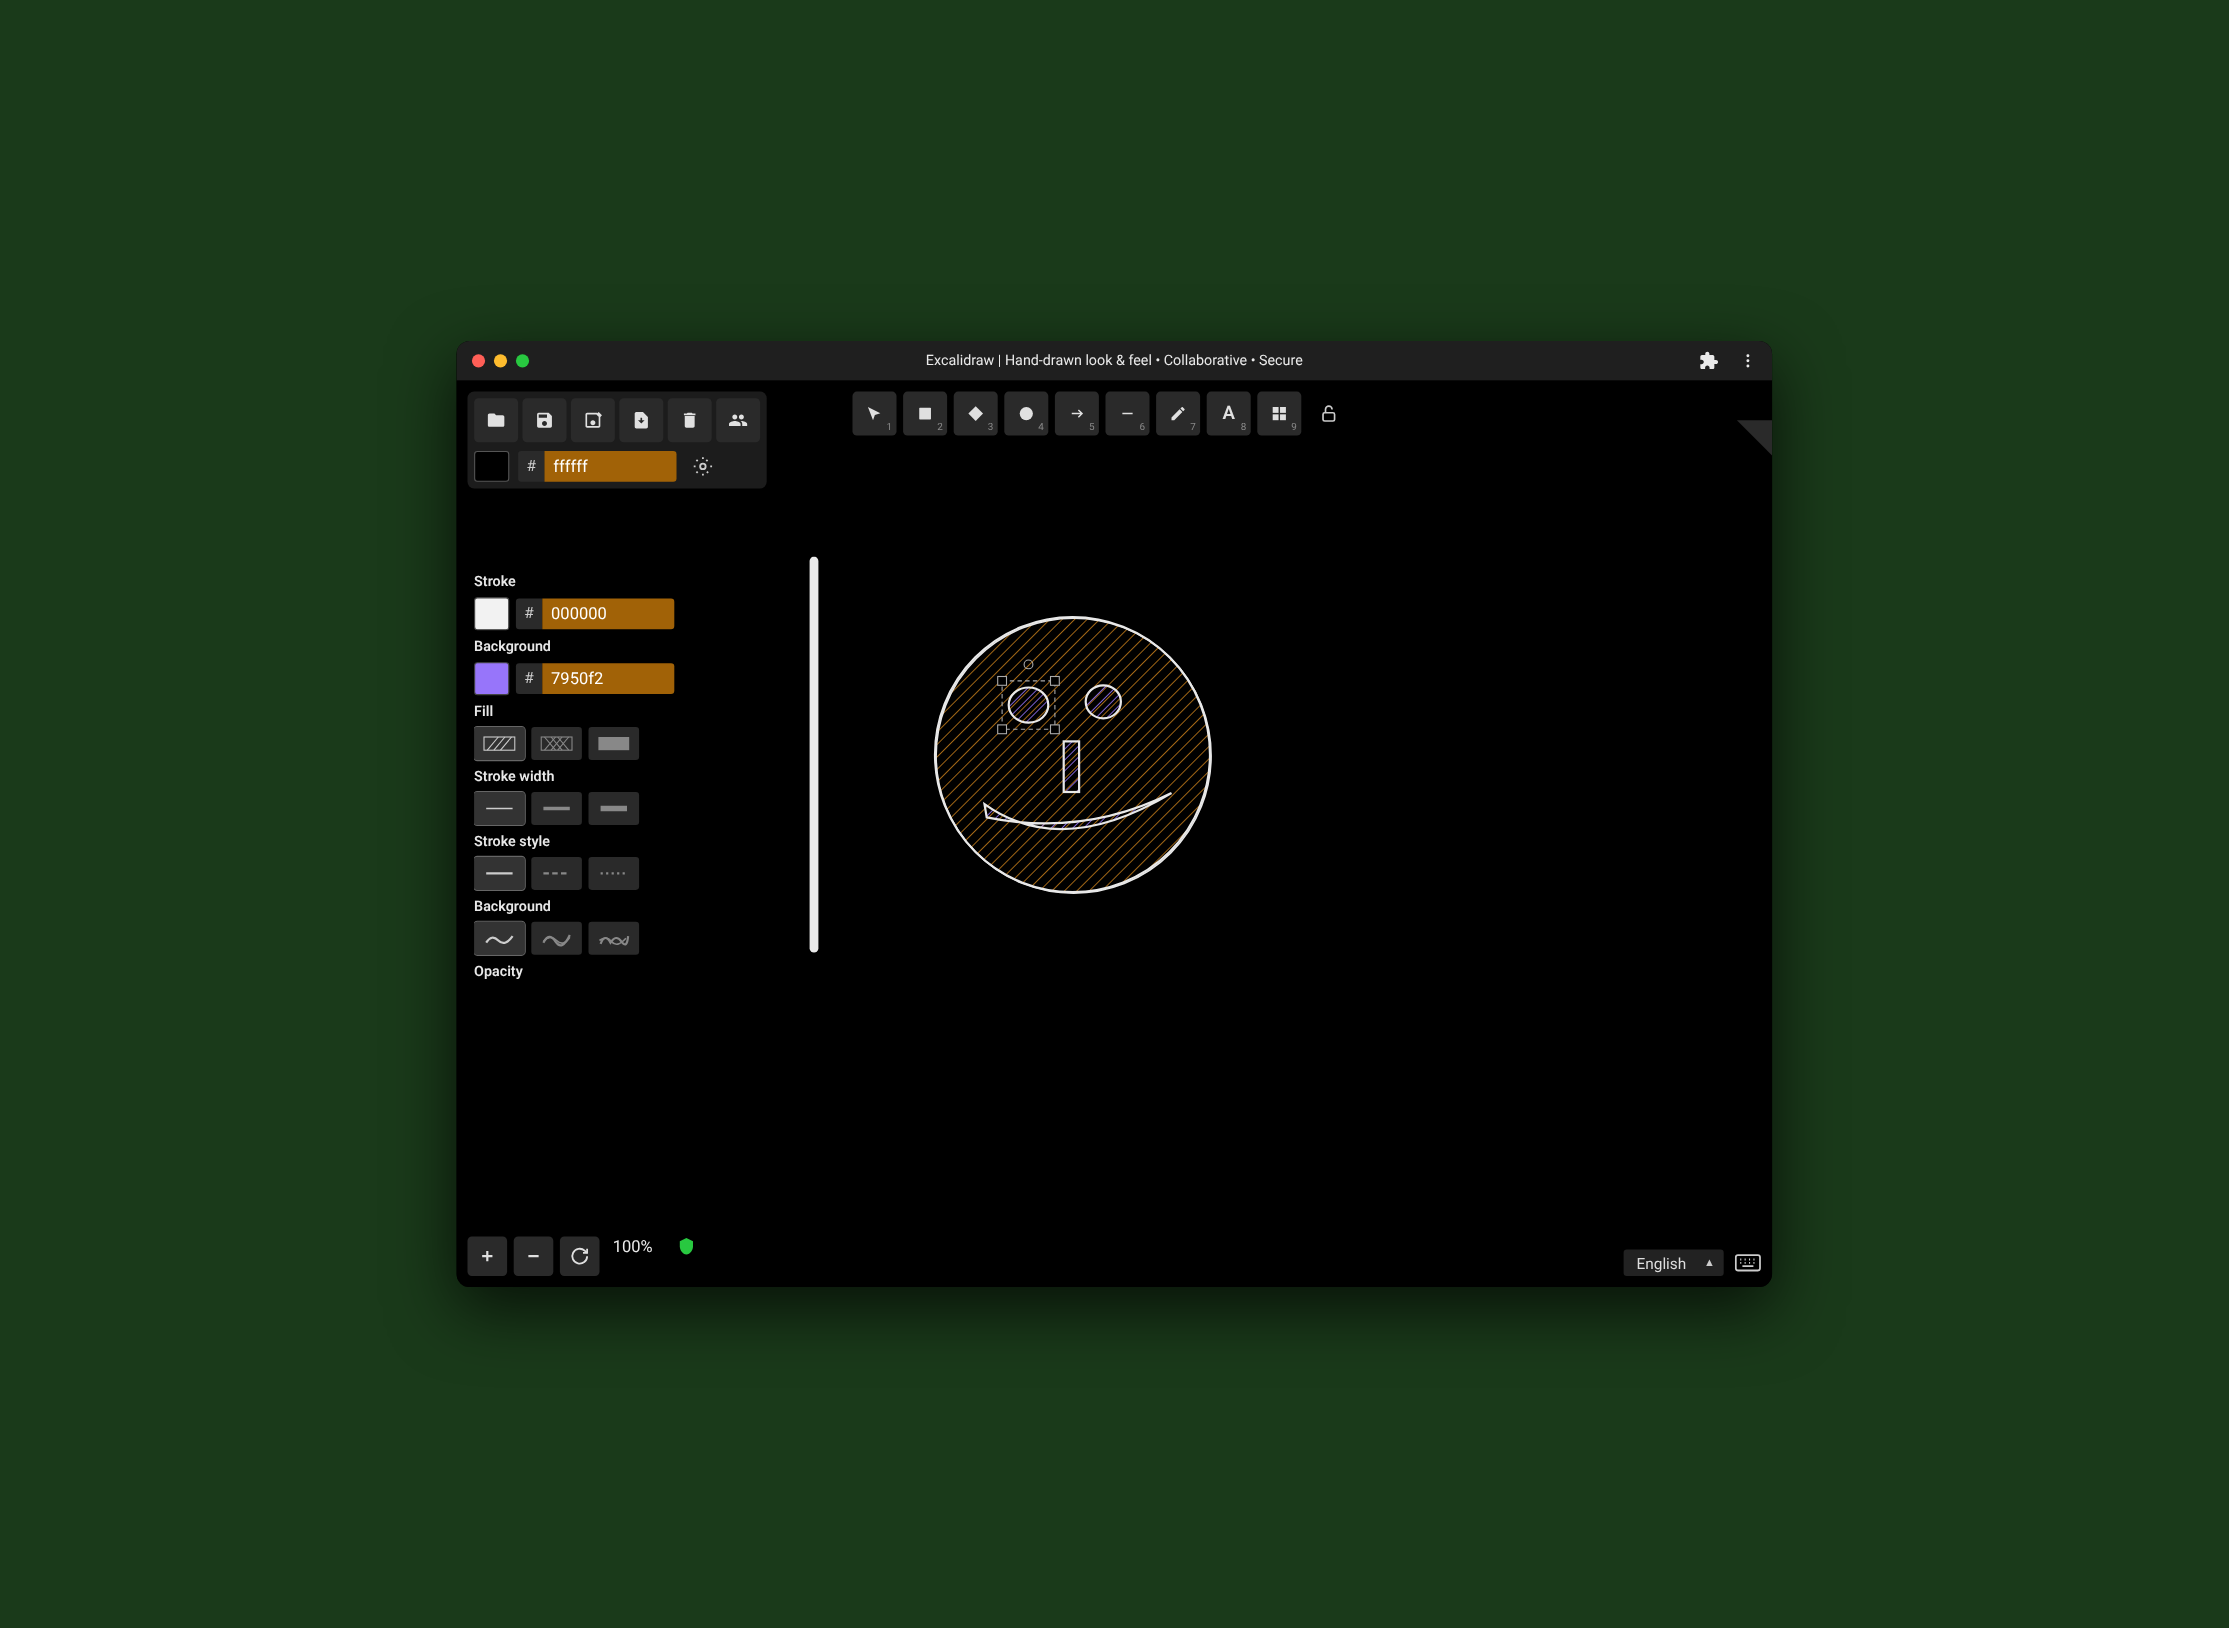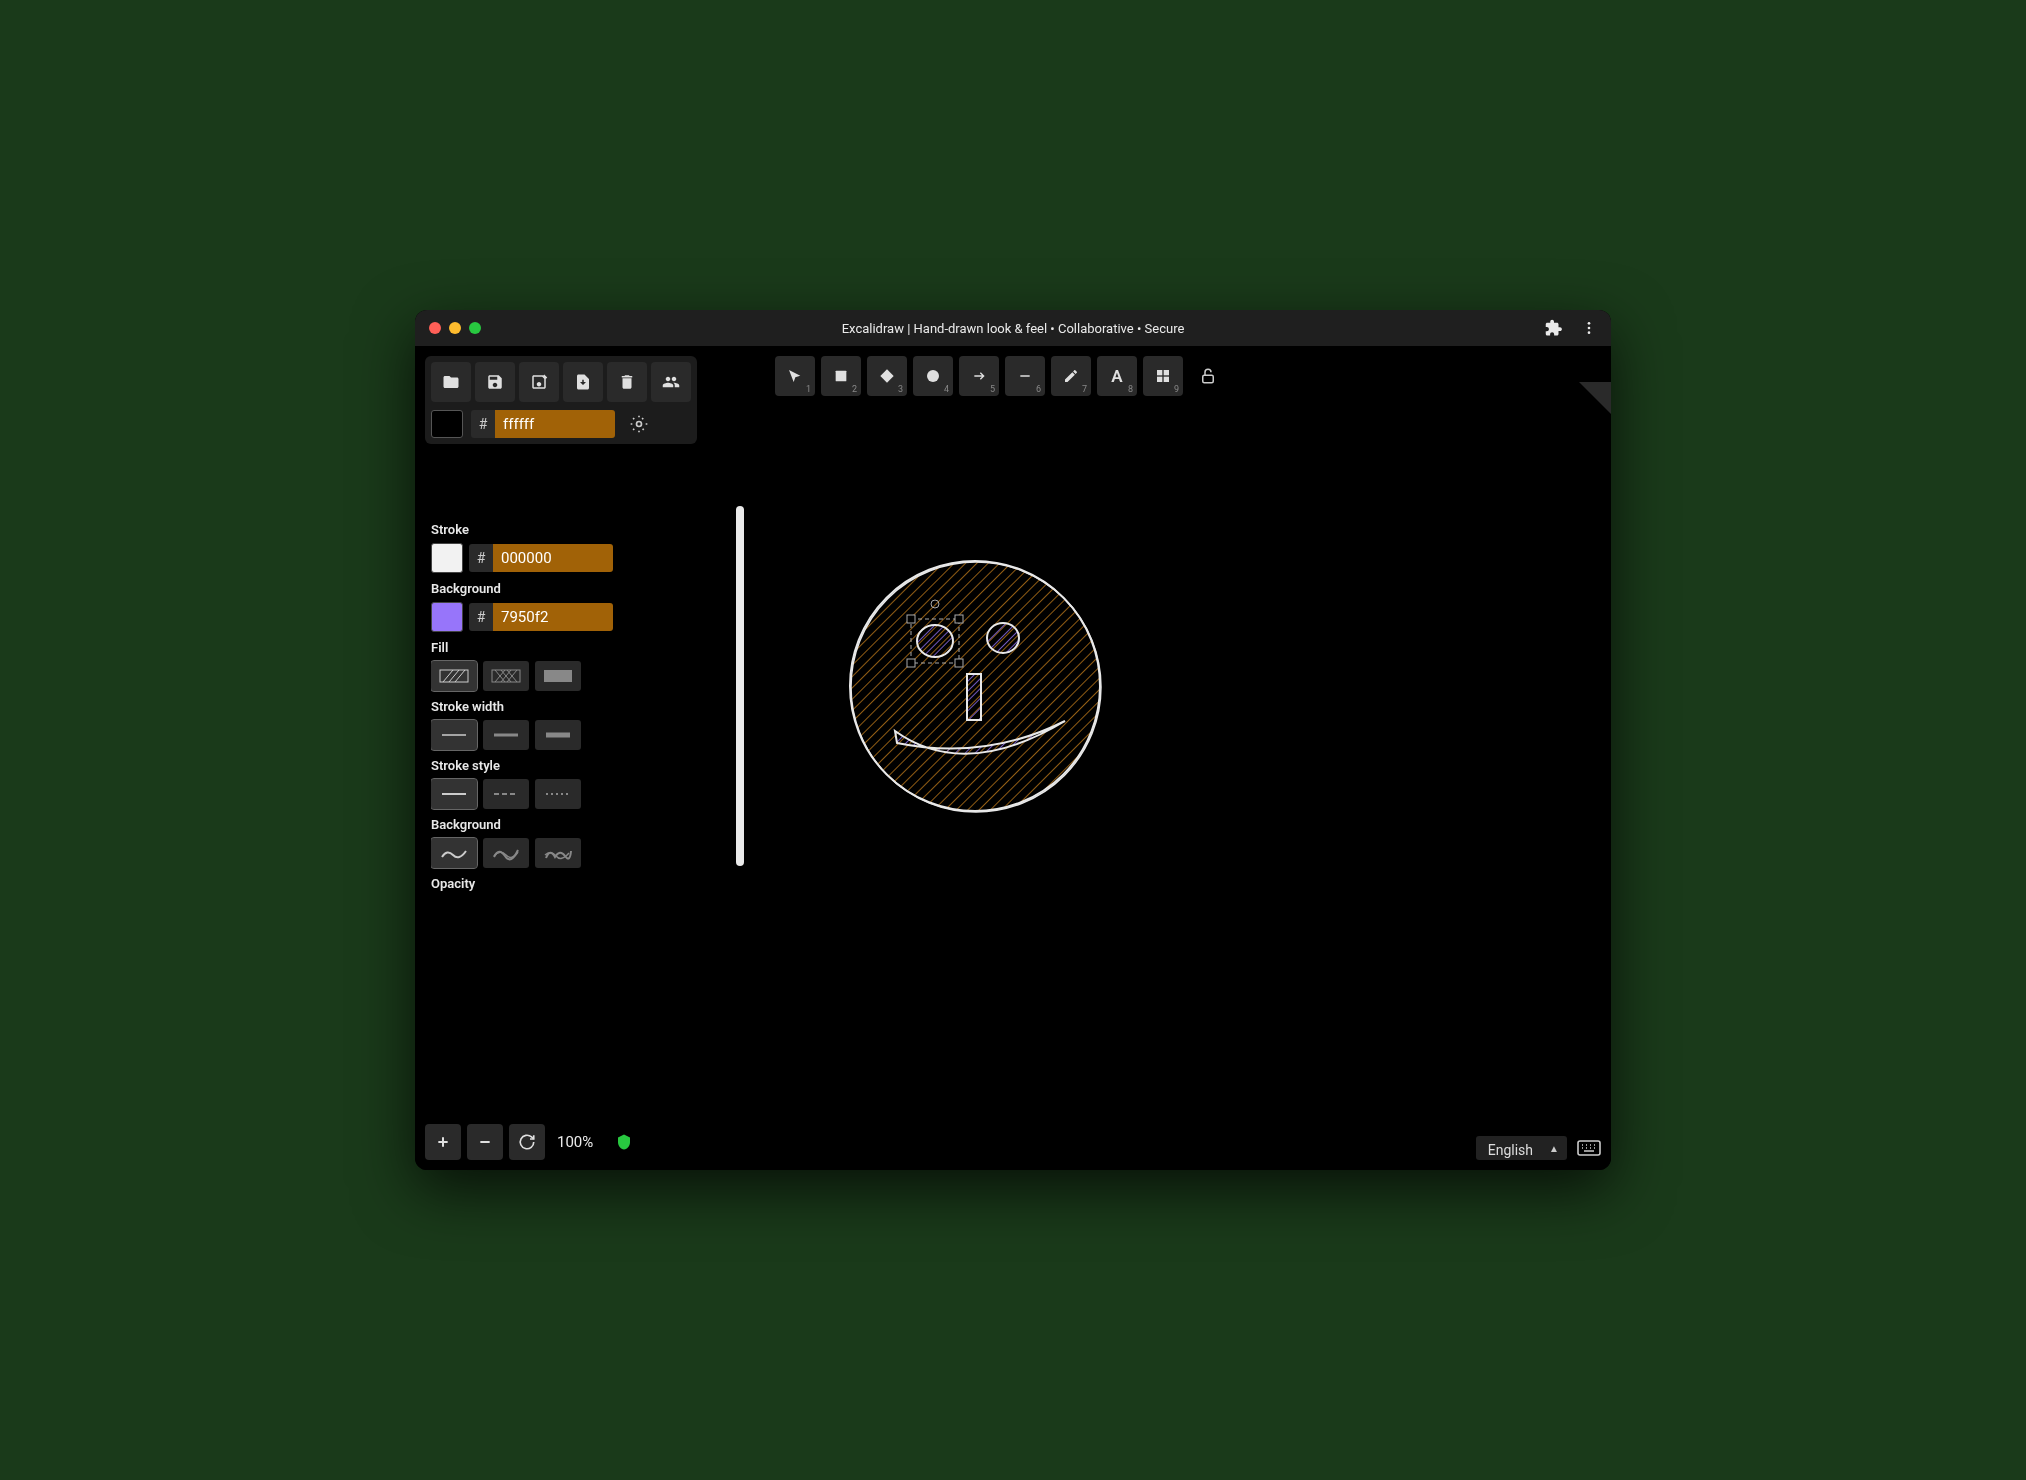--- a/index.html
+++ b/index.html
@@ -36,7 +36,7 @@
   .opt.active { outline: 1px solid #666; background:#333; }
   .scrollbar { position: absolute; right: 0; top: 0; width: 10px; height: 100%; background: transparent; }
   .thumb { position: absolute; right: 1px; top: 0; width: 8px; height: 360px; background: #eaeaea; border-radius: 4px; }
-  .footer-left { position: absolute; left: 10px; bottom: 10px; display: flex; gap: 6px; align-items: center; }
+  .footer-left { position: absolute; left: 10px; bottom: 10px; display: flex; gap: 6px; }
   .zoom-txt { color: #eaeaea; font-size: 15px; margin: 0 6px; }
   .shield { color: #28c840; margin-left: 10px; }
   .footer-right { position: absolute; right: 10px; bottom: 10px; display: flex; gap: 10px; align-items: center; }

